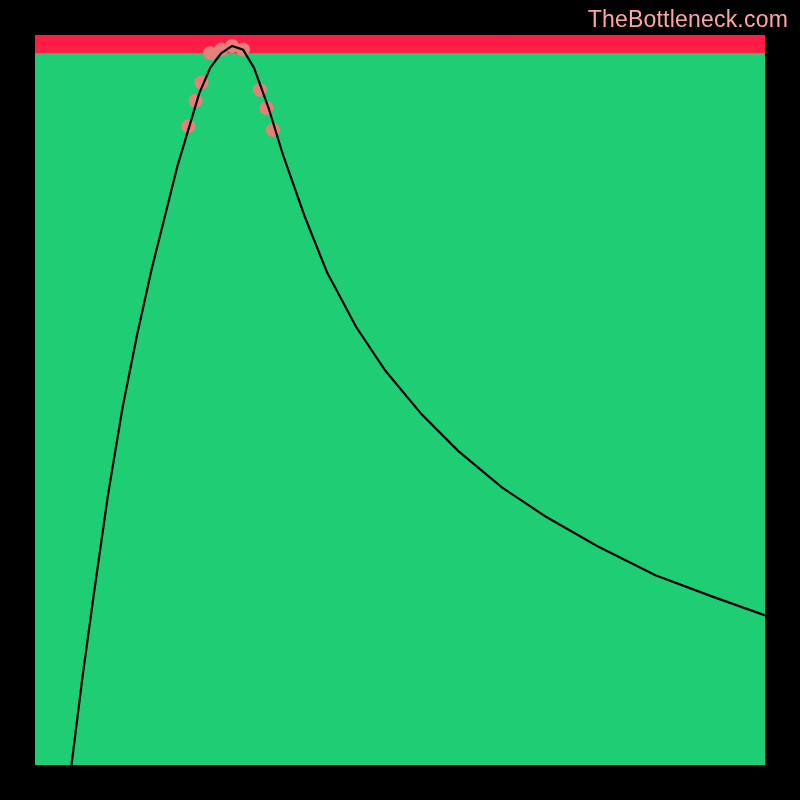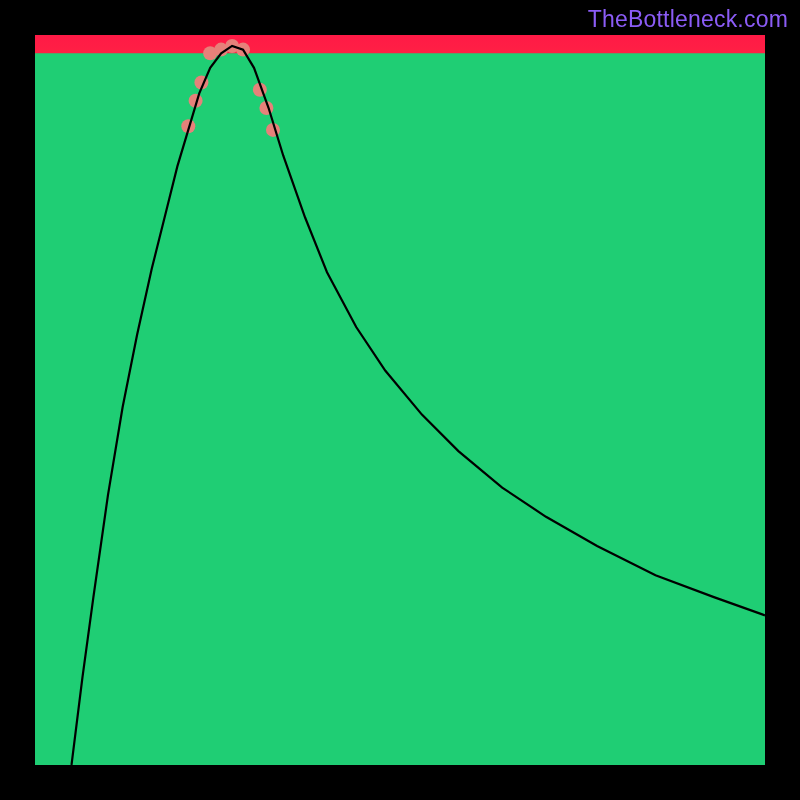--- a/index.html
+++ b/index.html
@@ -29,7 +29,7 @@
     position: absolute;
     top: 6px;
     right: 12px;
-    color: #8b5cf6;
+    color: #fca5a5;
     font-size: 23px;
     font-weight: 500;
     letter-spacing: 0.2px;

